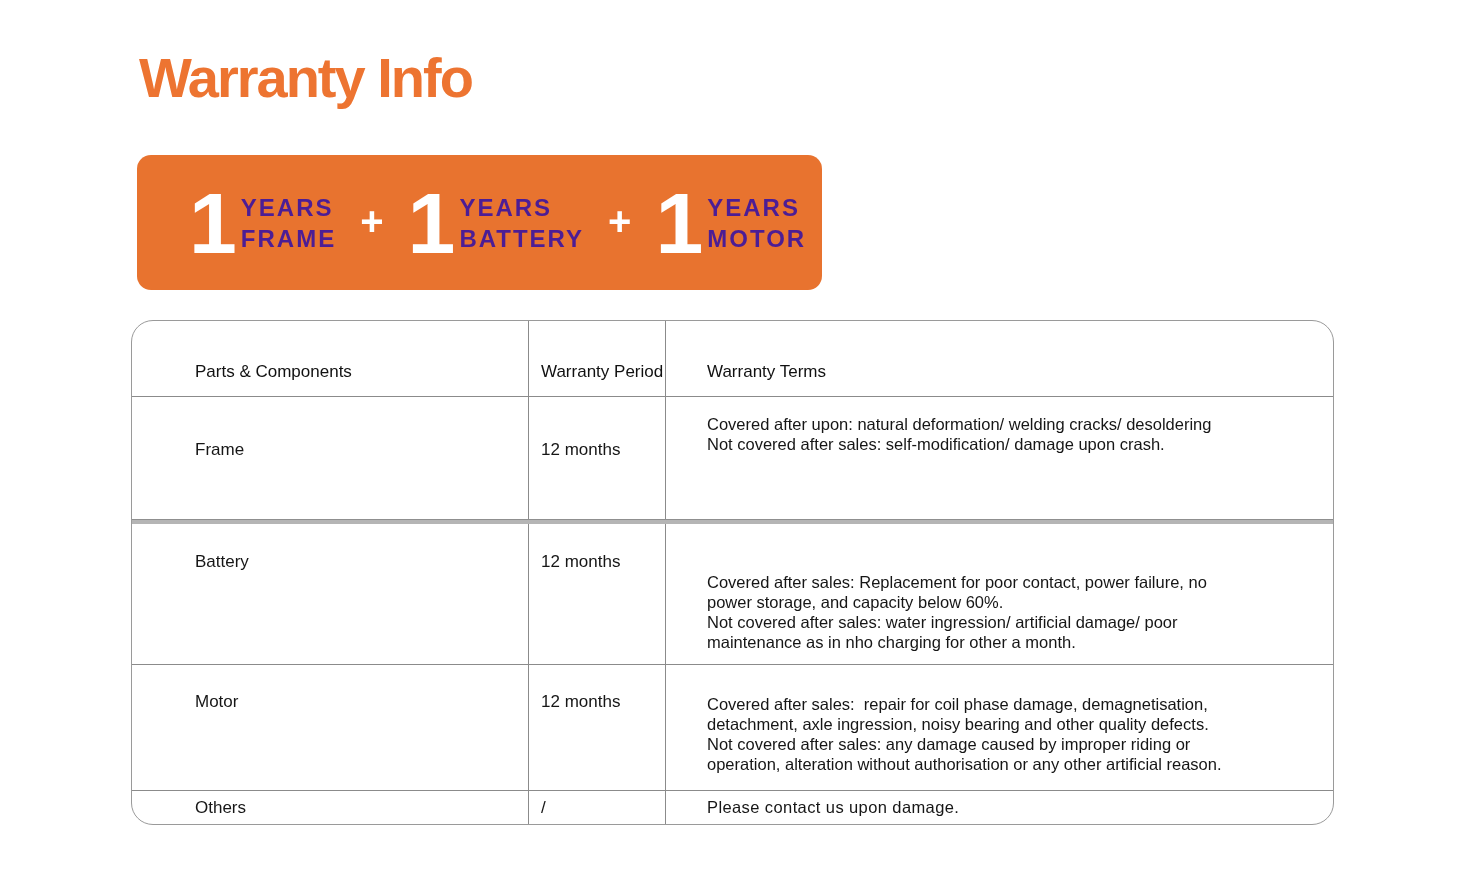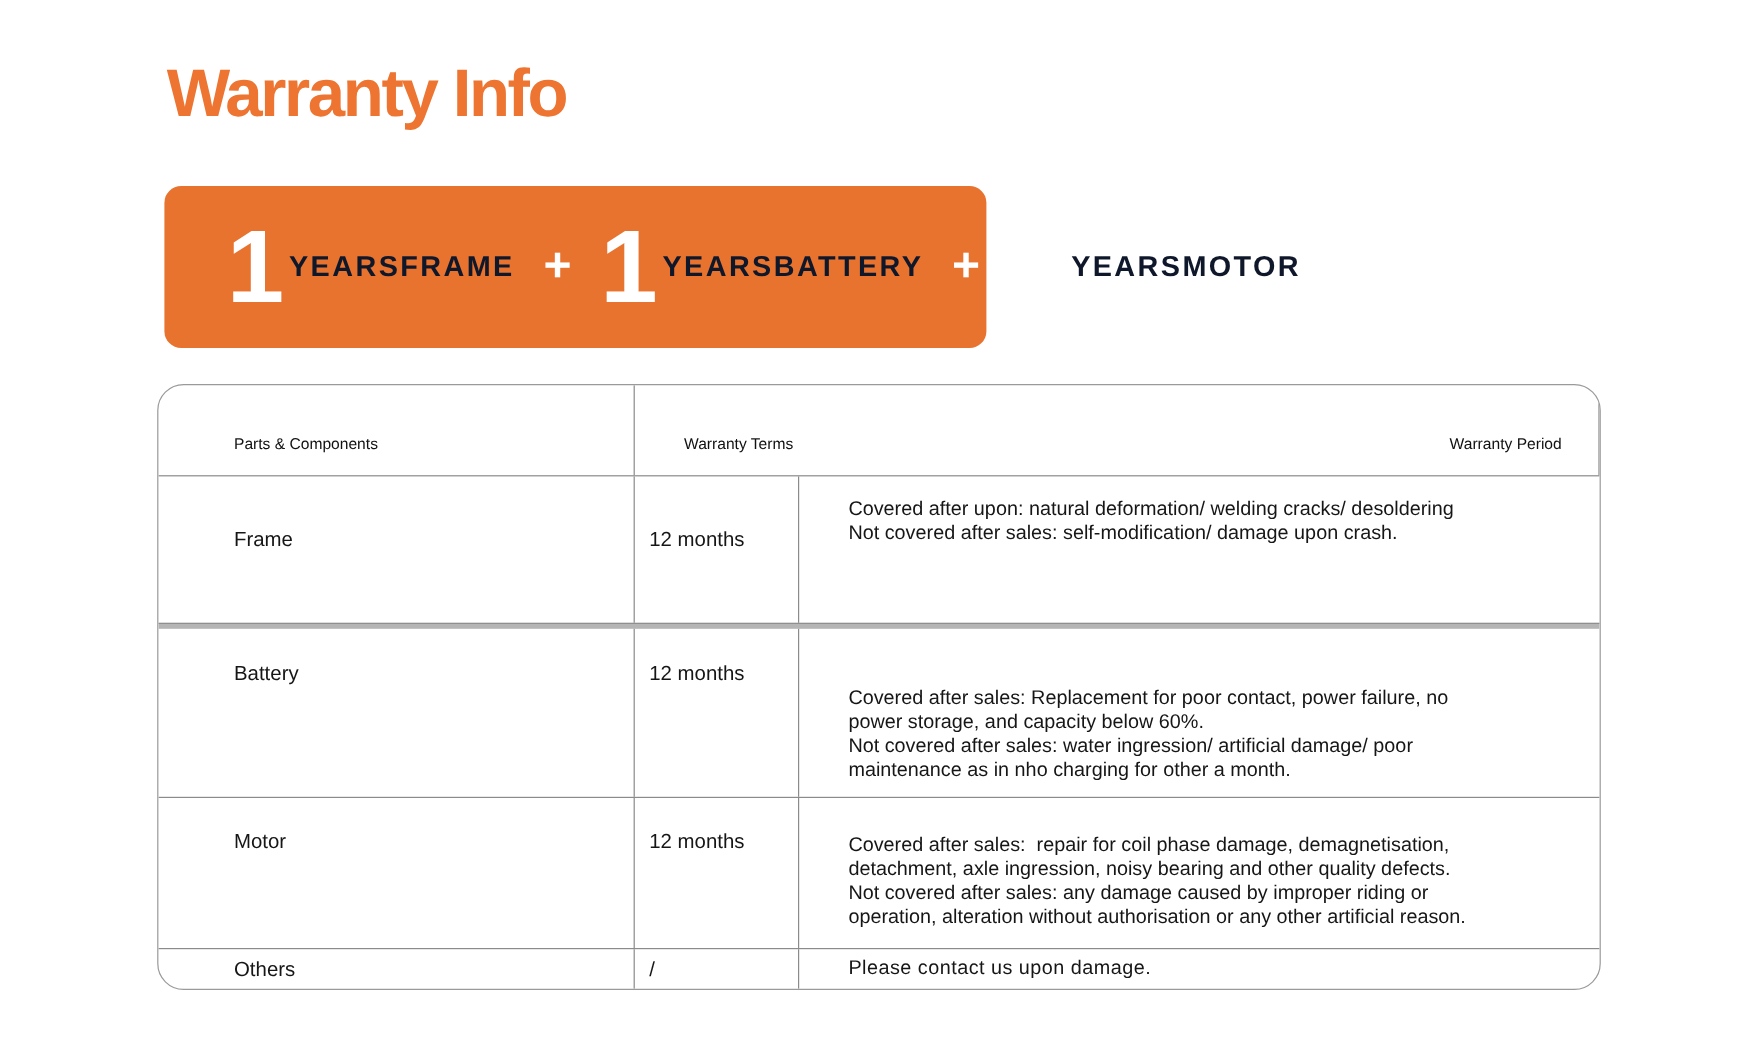--- a/index.html
+++ b/index.html
@@ -42,8 +42,8 @@
   .banner-lines {
     margin-left: 8px;
     display: flex;
-    flex-direction: row;
-    color: #0f172a;
+    flex-direction: column;
+    color: #4c1d95;
   }
   .banner-unit, .banner-part {
     font-size: 24px;

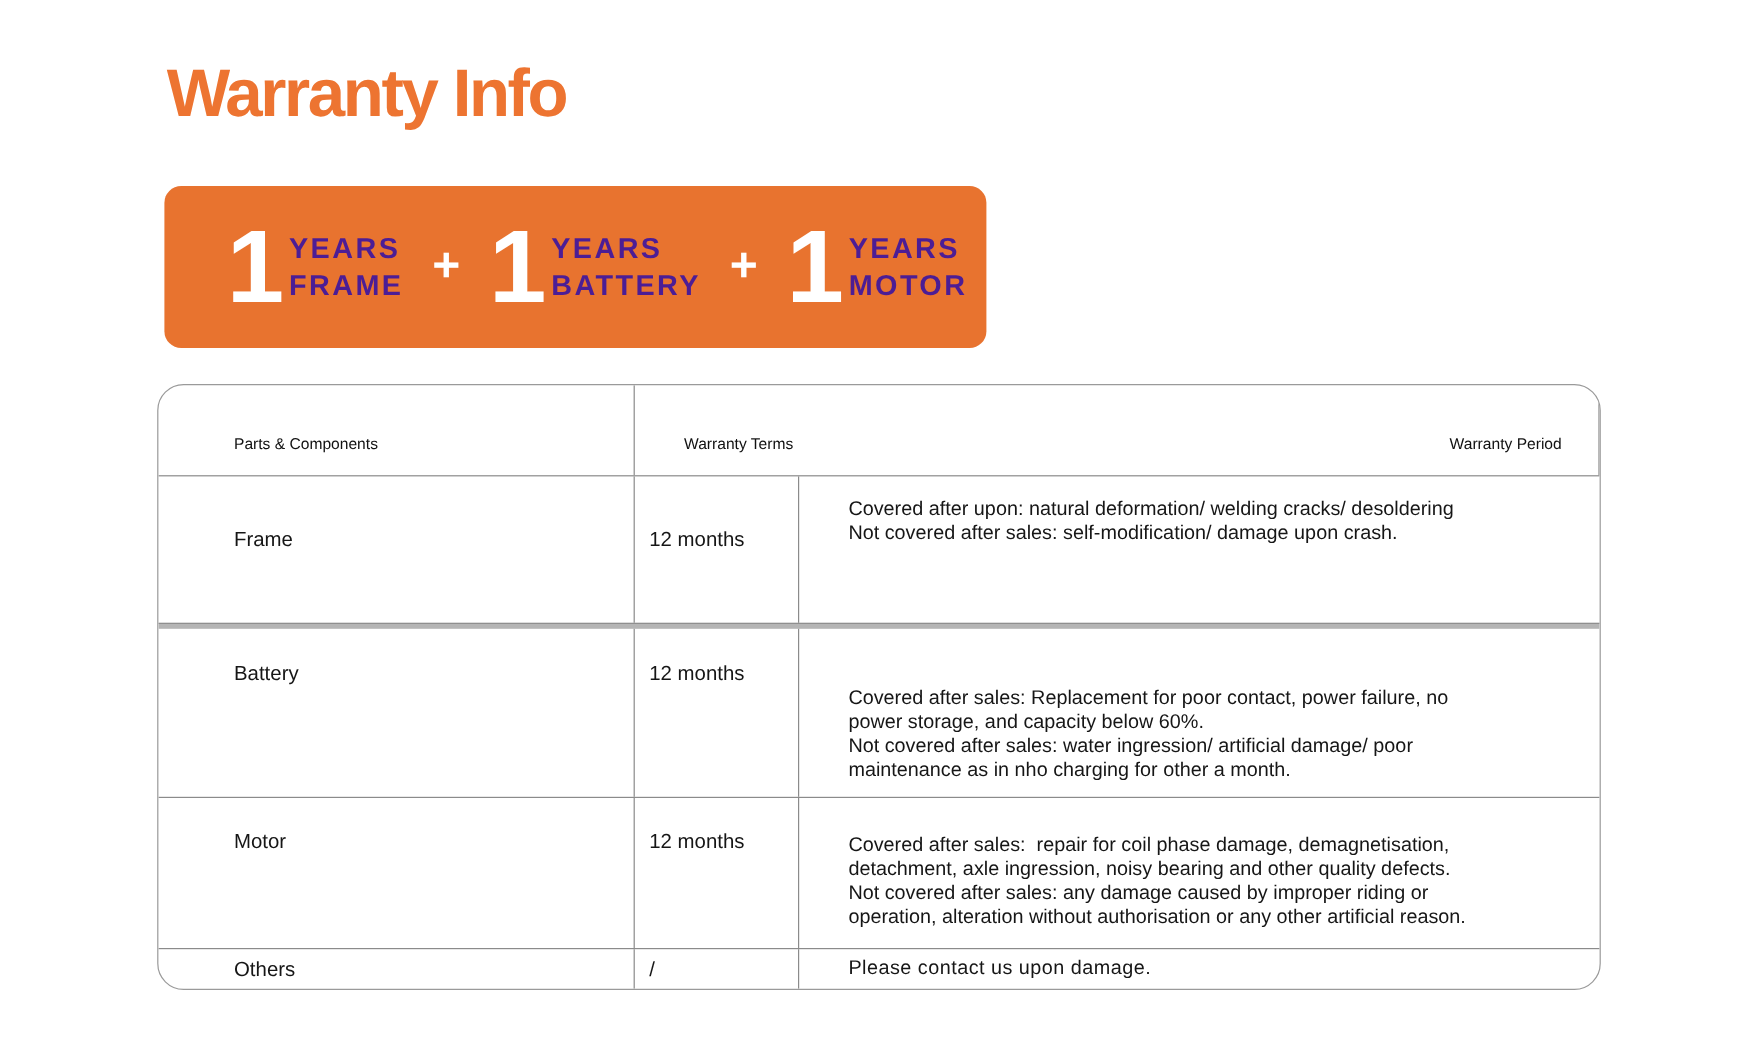--- a/index.html
+++ b/index.html
@@ -77,7 +77,7 @@
   .c3 { flex: 1; padding-left: 41px; }
 
   .row-header { height: 76px; border-bottom: 1px solid #8b8b8b; }
-  .row-header .cell { padding-top: 41px; font-size: 13px; color: #111111; }
+  .row-header .cell { padding-top: 41px; font-size: 17px; color: #111111; }
 
   .row-frame { height: 122px; }
   .row-frame .c1, .row-frame .c2 { padding-top: 43px; }

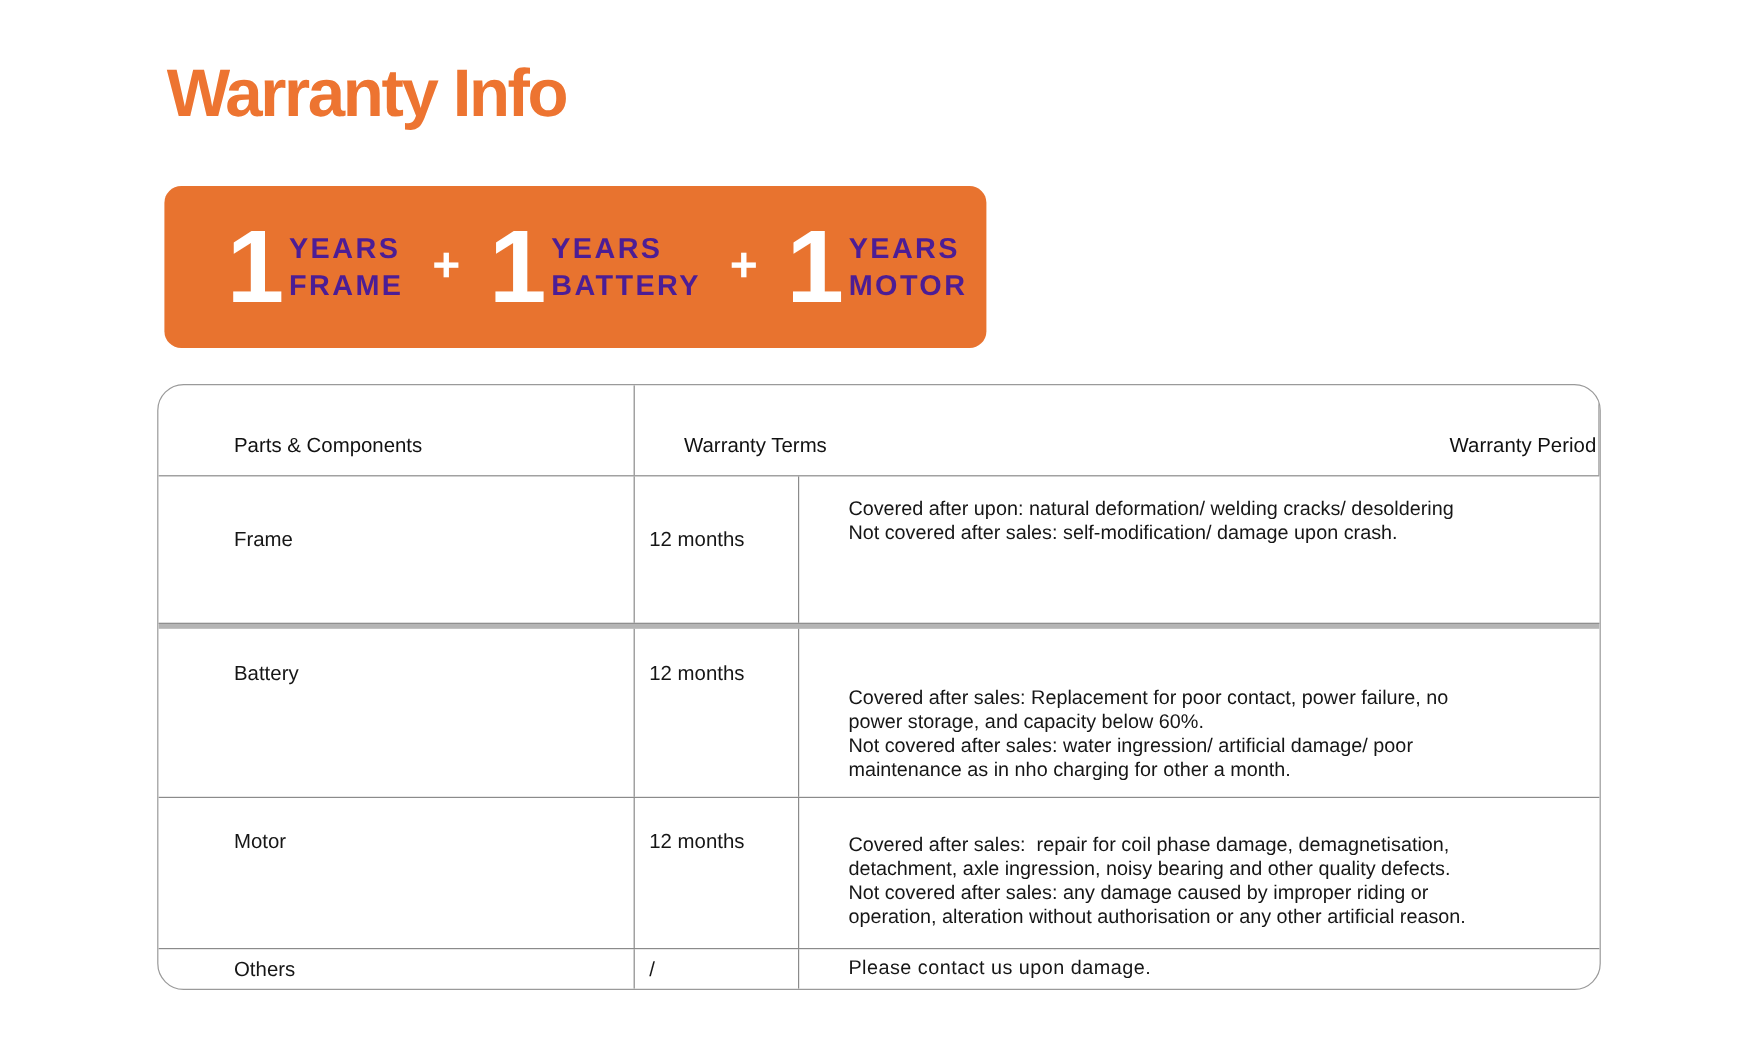--- a/index.html
+++ b/index.html
@@ -135,8 +135,8 @@
 
   <div class="trow row-header">
     <div class="cell c1">Parts &amp; Components</div>
+    <div class="cell c2">Warranty Period</div>
     <div class="cell c3">Warranty Terms</div>
-    <div class="cell c2">Warranty Period</div>
   </div>
 
   <div class="trow row-frame">

